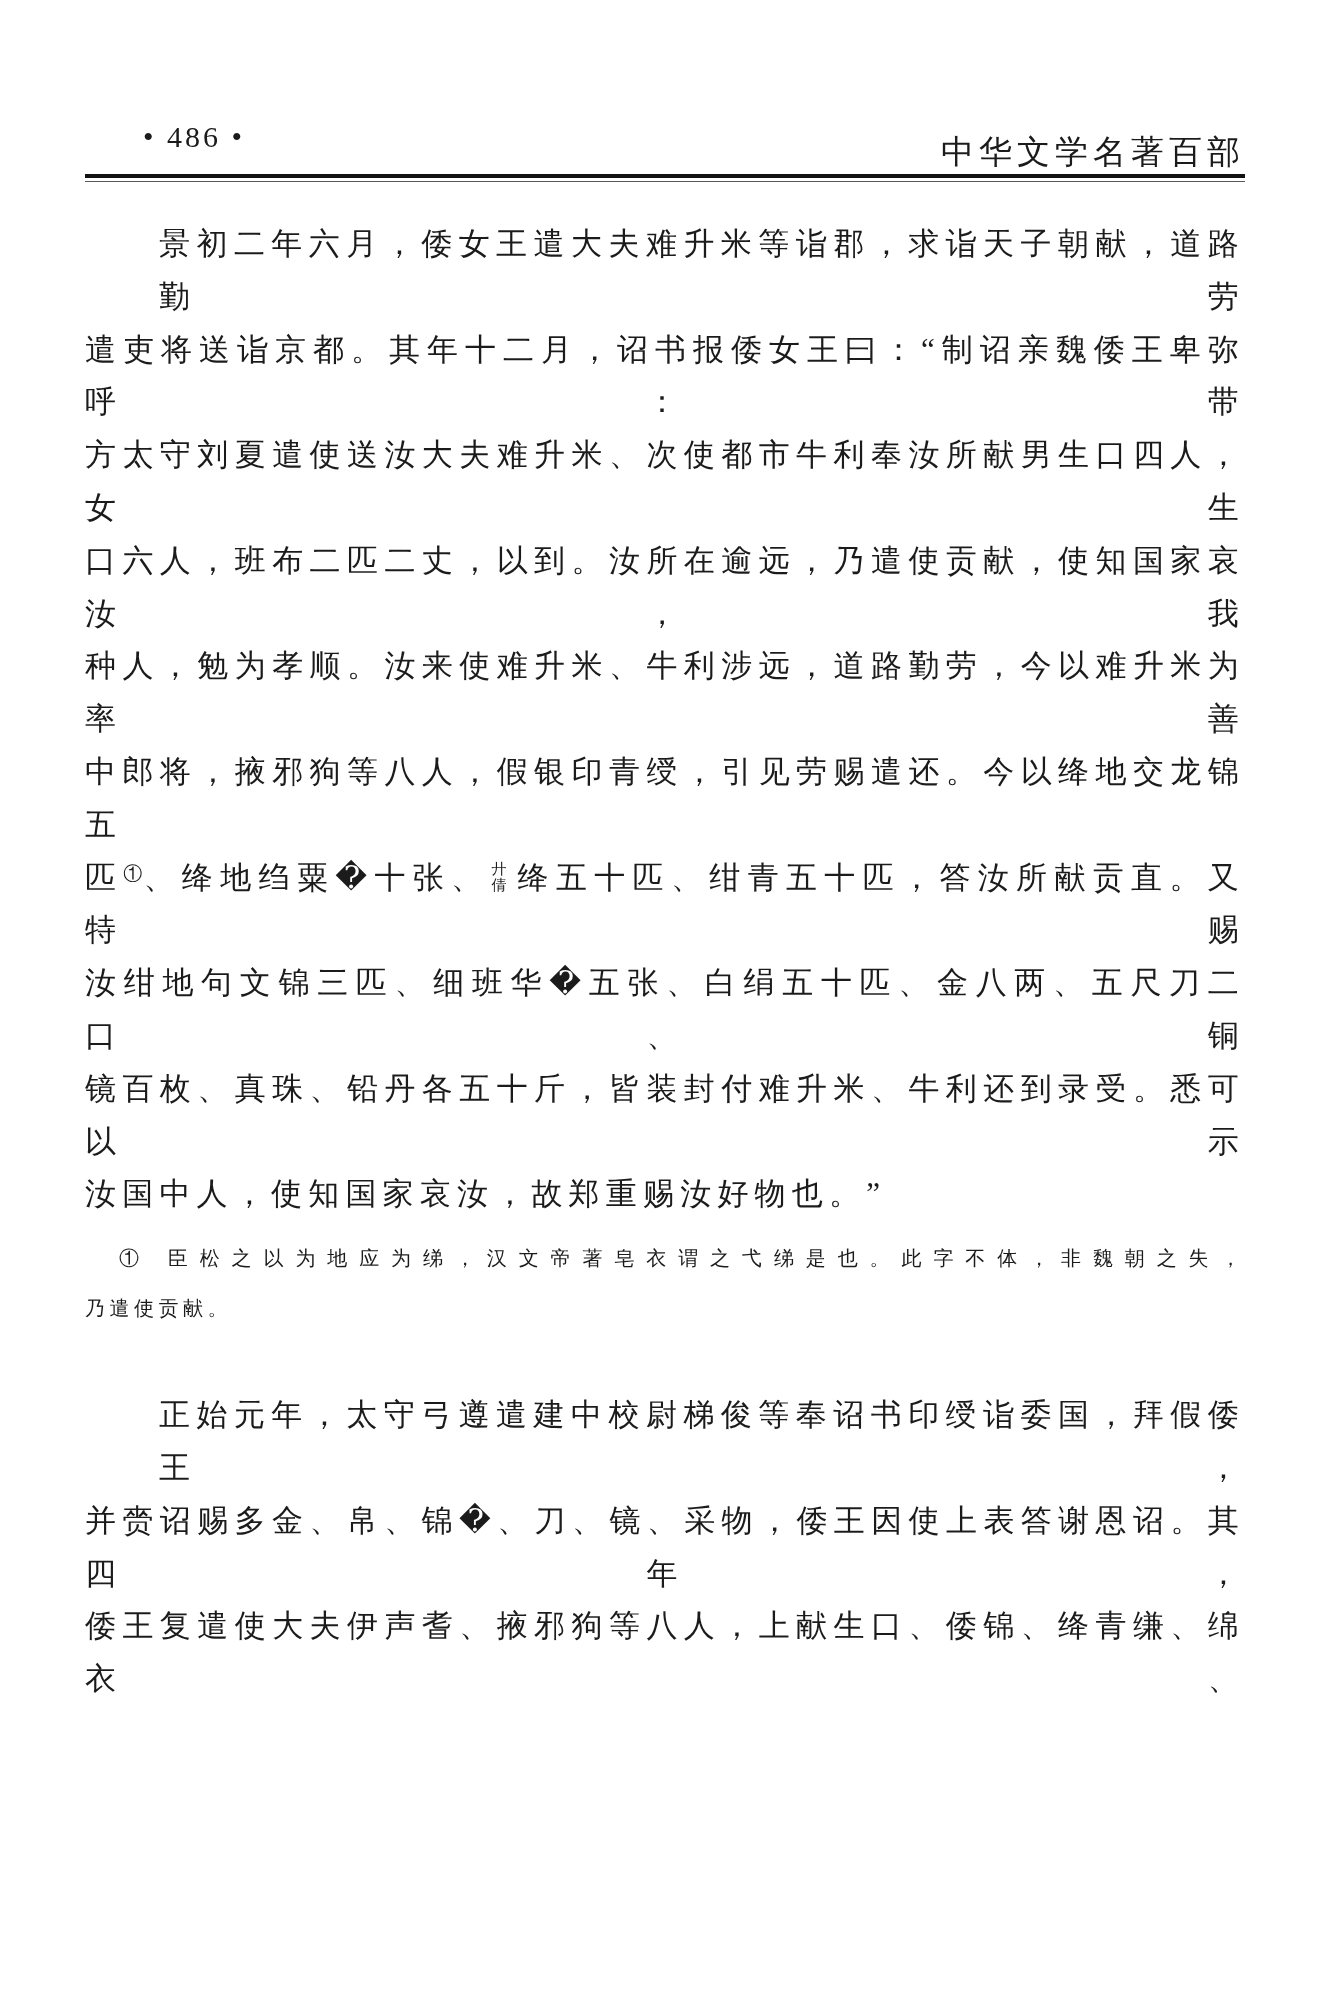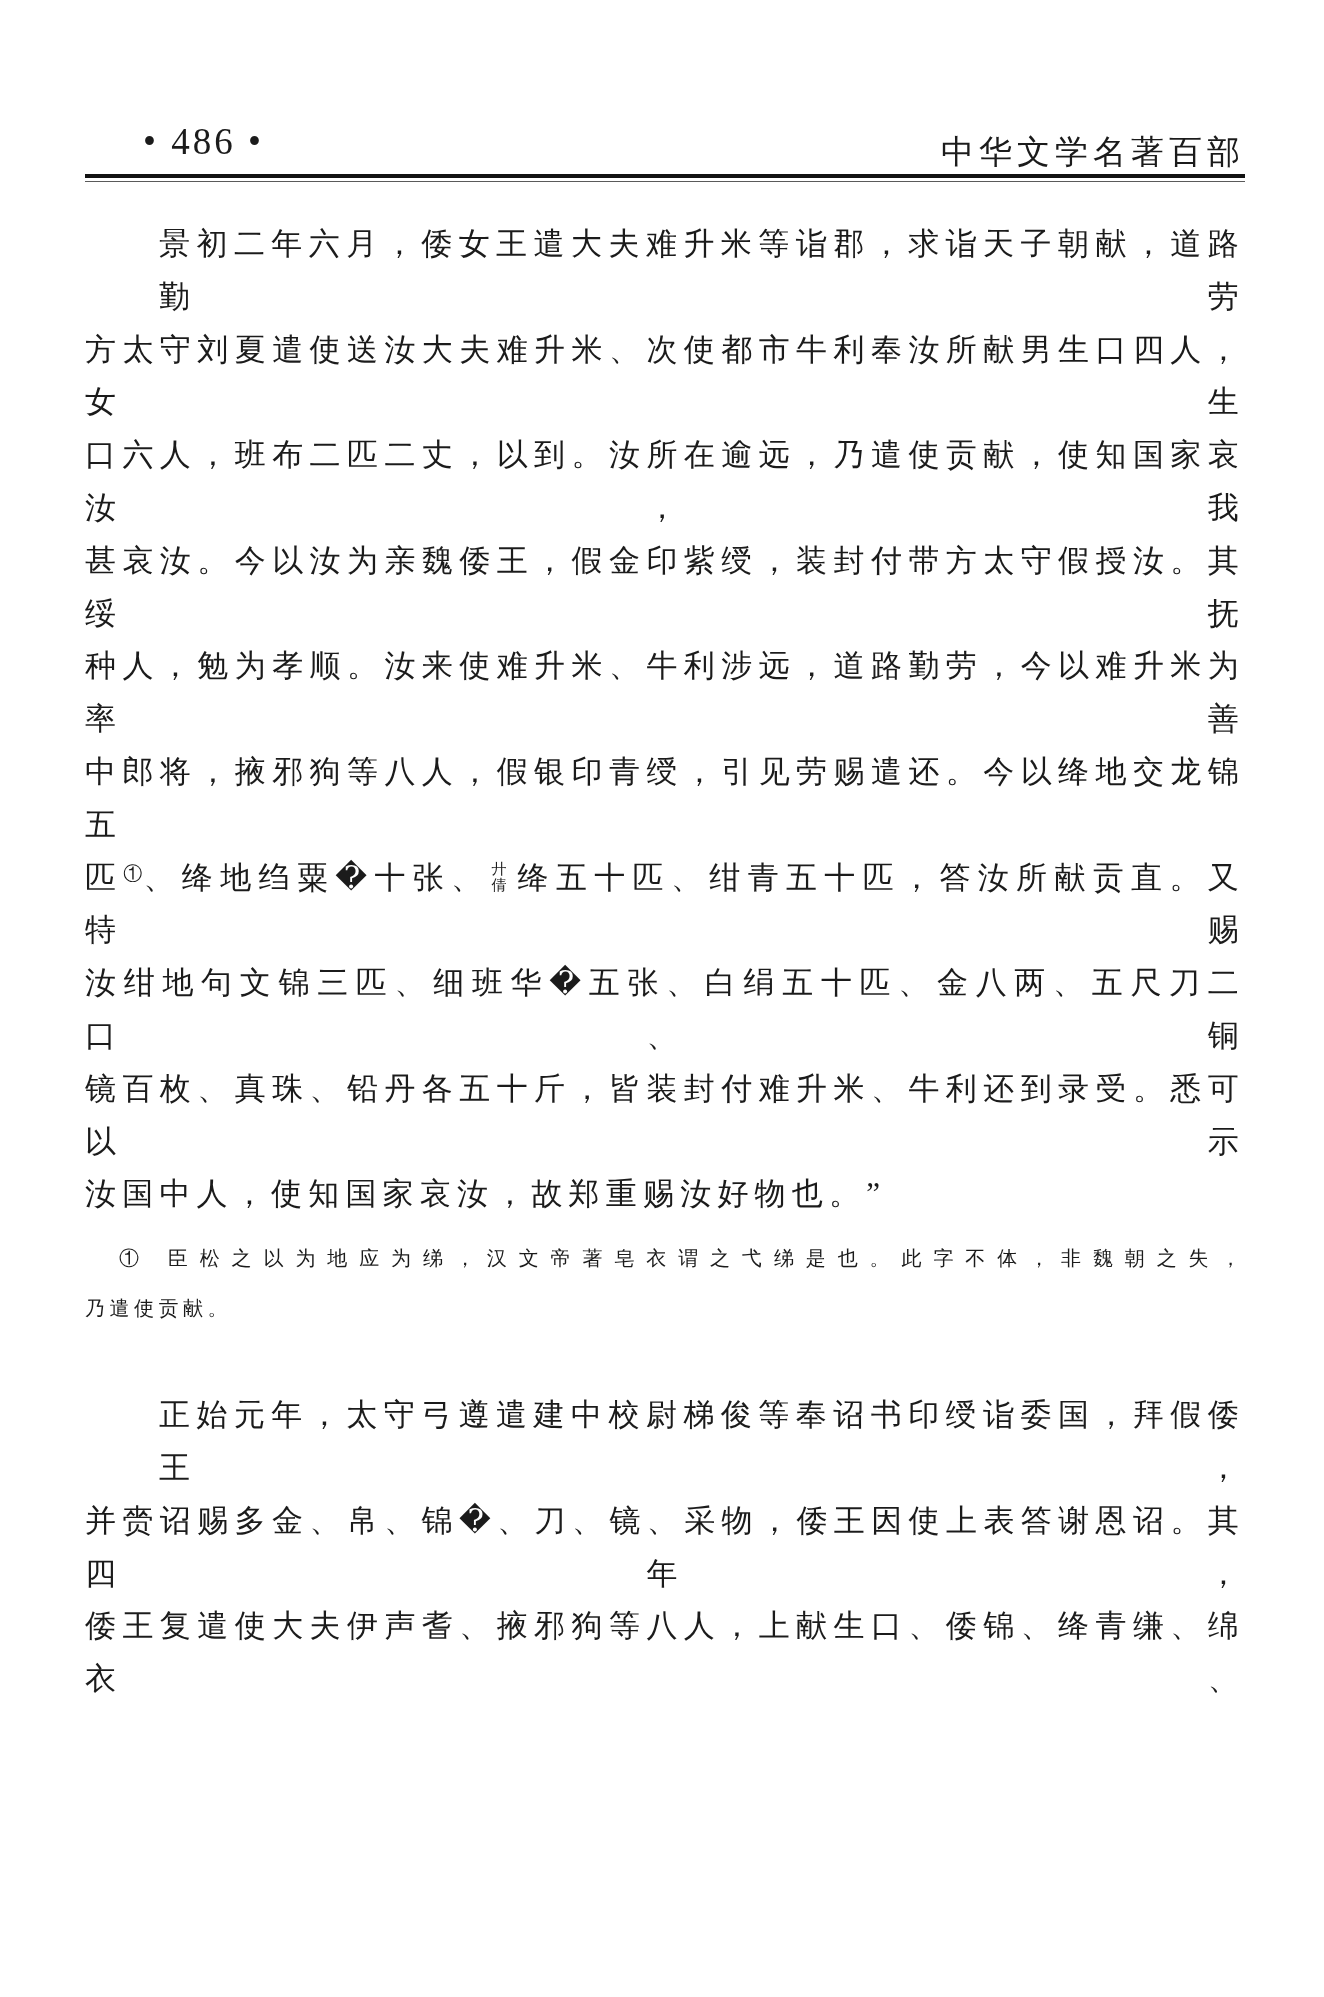--- a/index.html
+++ b/index.html
@@ -17,7 +17,7 @@
   .page-header{position:relative;height:40px;}
   .pagenum{
     position:absolute;left:58px;top:2px;
-    font-size:37px;letter-spacing:3px;white-space:nowrap;
+    font-size:30px;letter-spacing:3px;white-space:nowrap;
   }
   .htitle{
     position:absolute;left:0;right:0;top:12px;

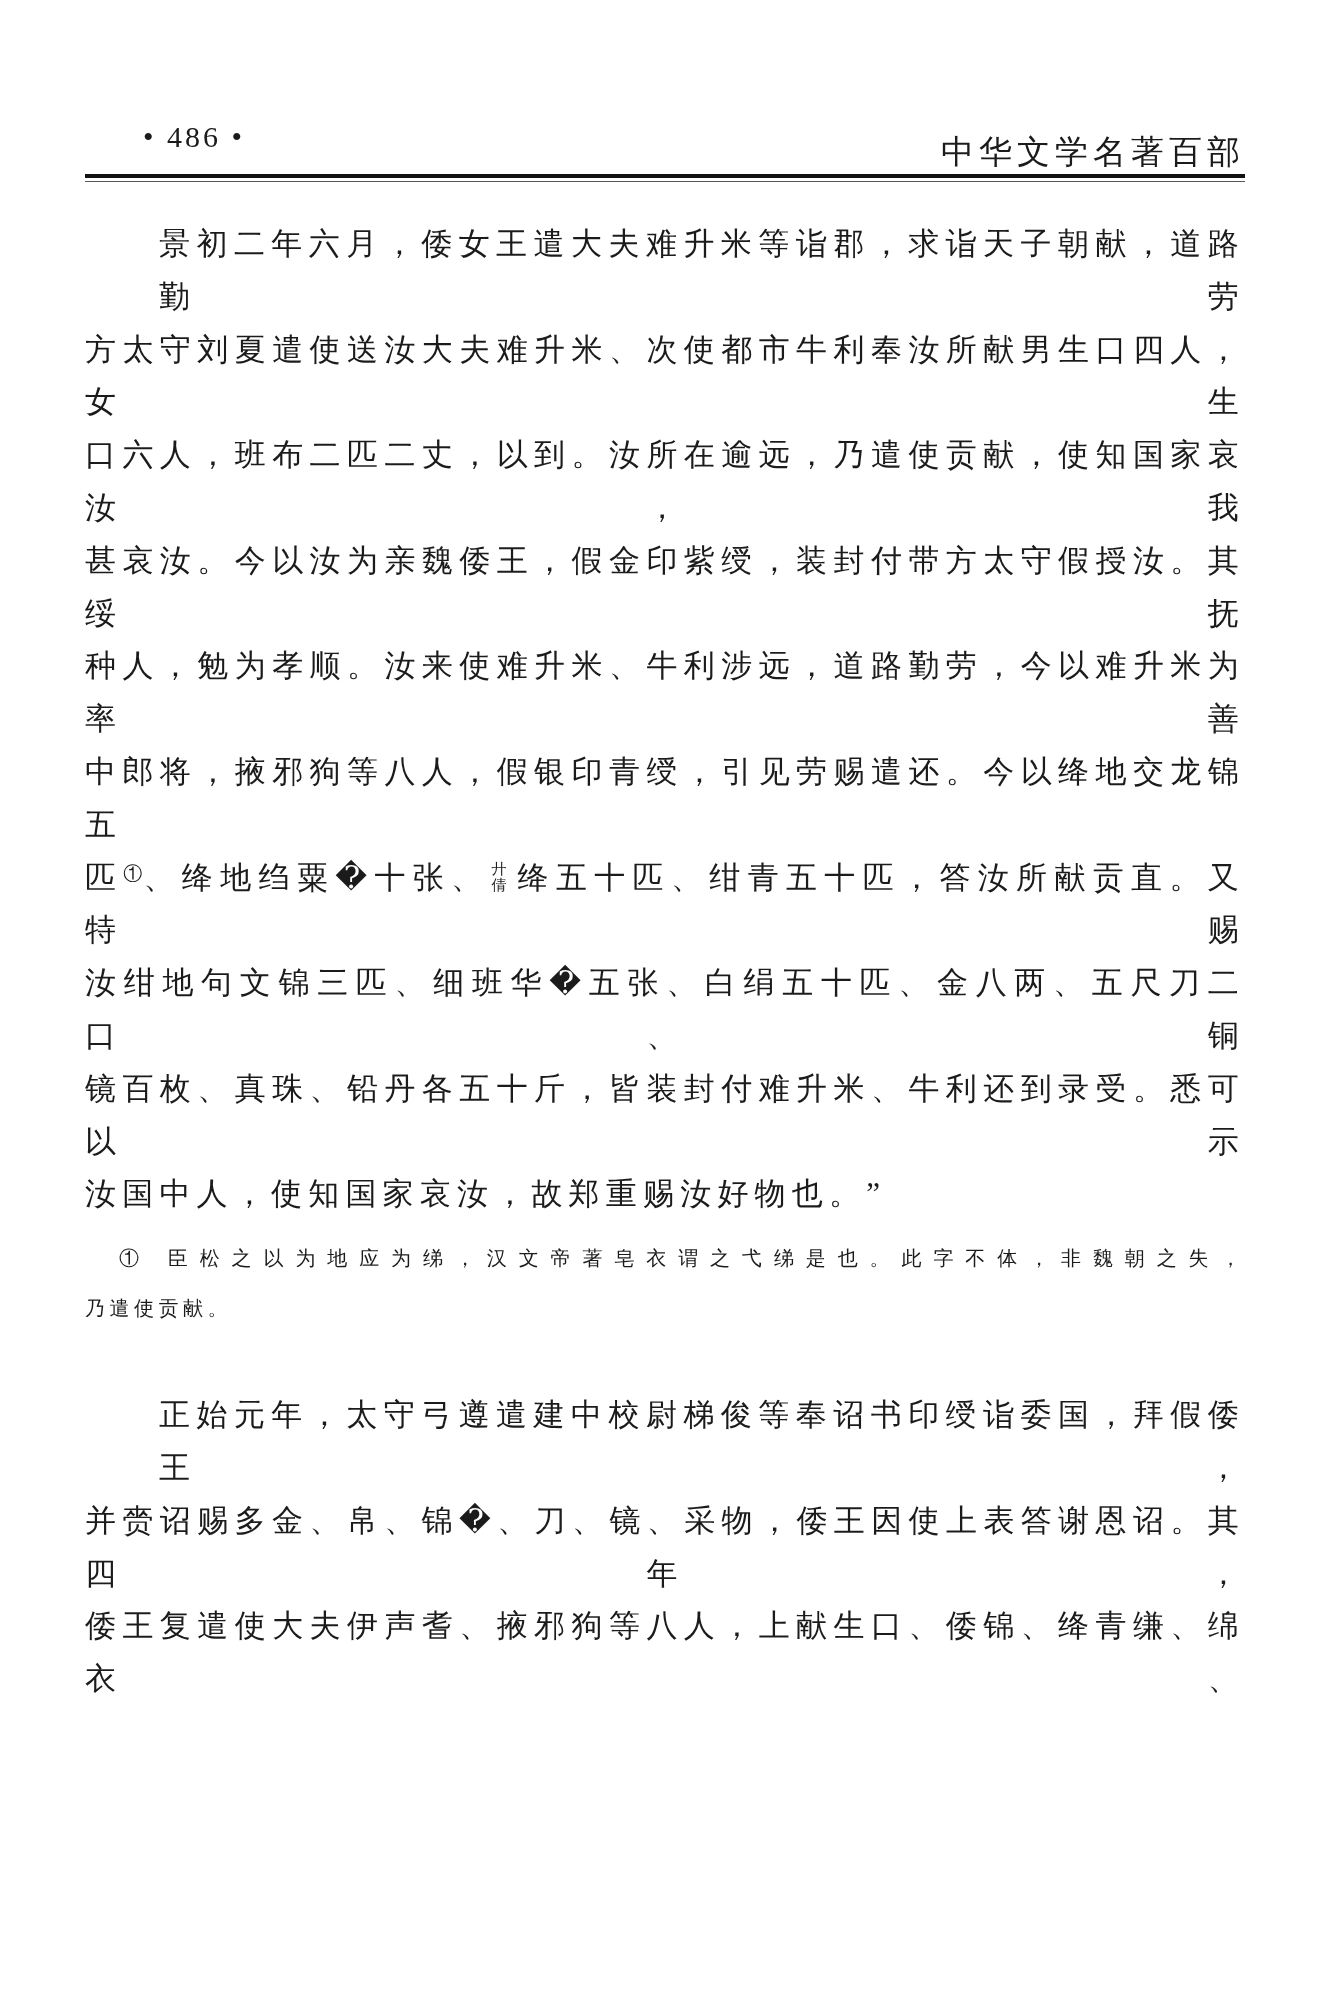--- a/index.html
+++ b/index.html
@@ -67,6 +67,7 @@
   <main class="page-body" id="content">
       <div class="para body">
         <div class="line indent">景初二年六月，倭女王遣大夫难升米等诣郡，求诣天子朝献，道路勤劳</div>
+        <div class="line">遣吏将送诣京都。其年十二月，诏书报倭女王曰：“制诏亲魏倭王卑弥呼：带</div>
         <div class="line">方太守刘夏遣使送汝大夫难升米、次使都市牛利奉汝所献男生口四人，女生</div>
         <div class="line">口六人，班布二匹二丈，以到。汝所在逾远，乃遣使贡献，使知国家哀汝，我</div>
         <div class="line">甚哀汝。今以汝为亲魏倭王，假金印紫绶，装封付带方太守假授汝。其绥抚</div>

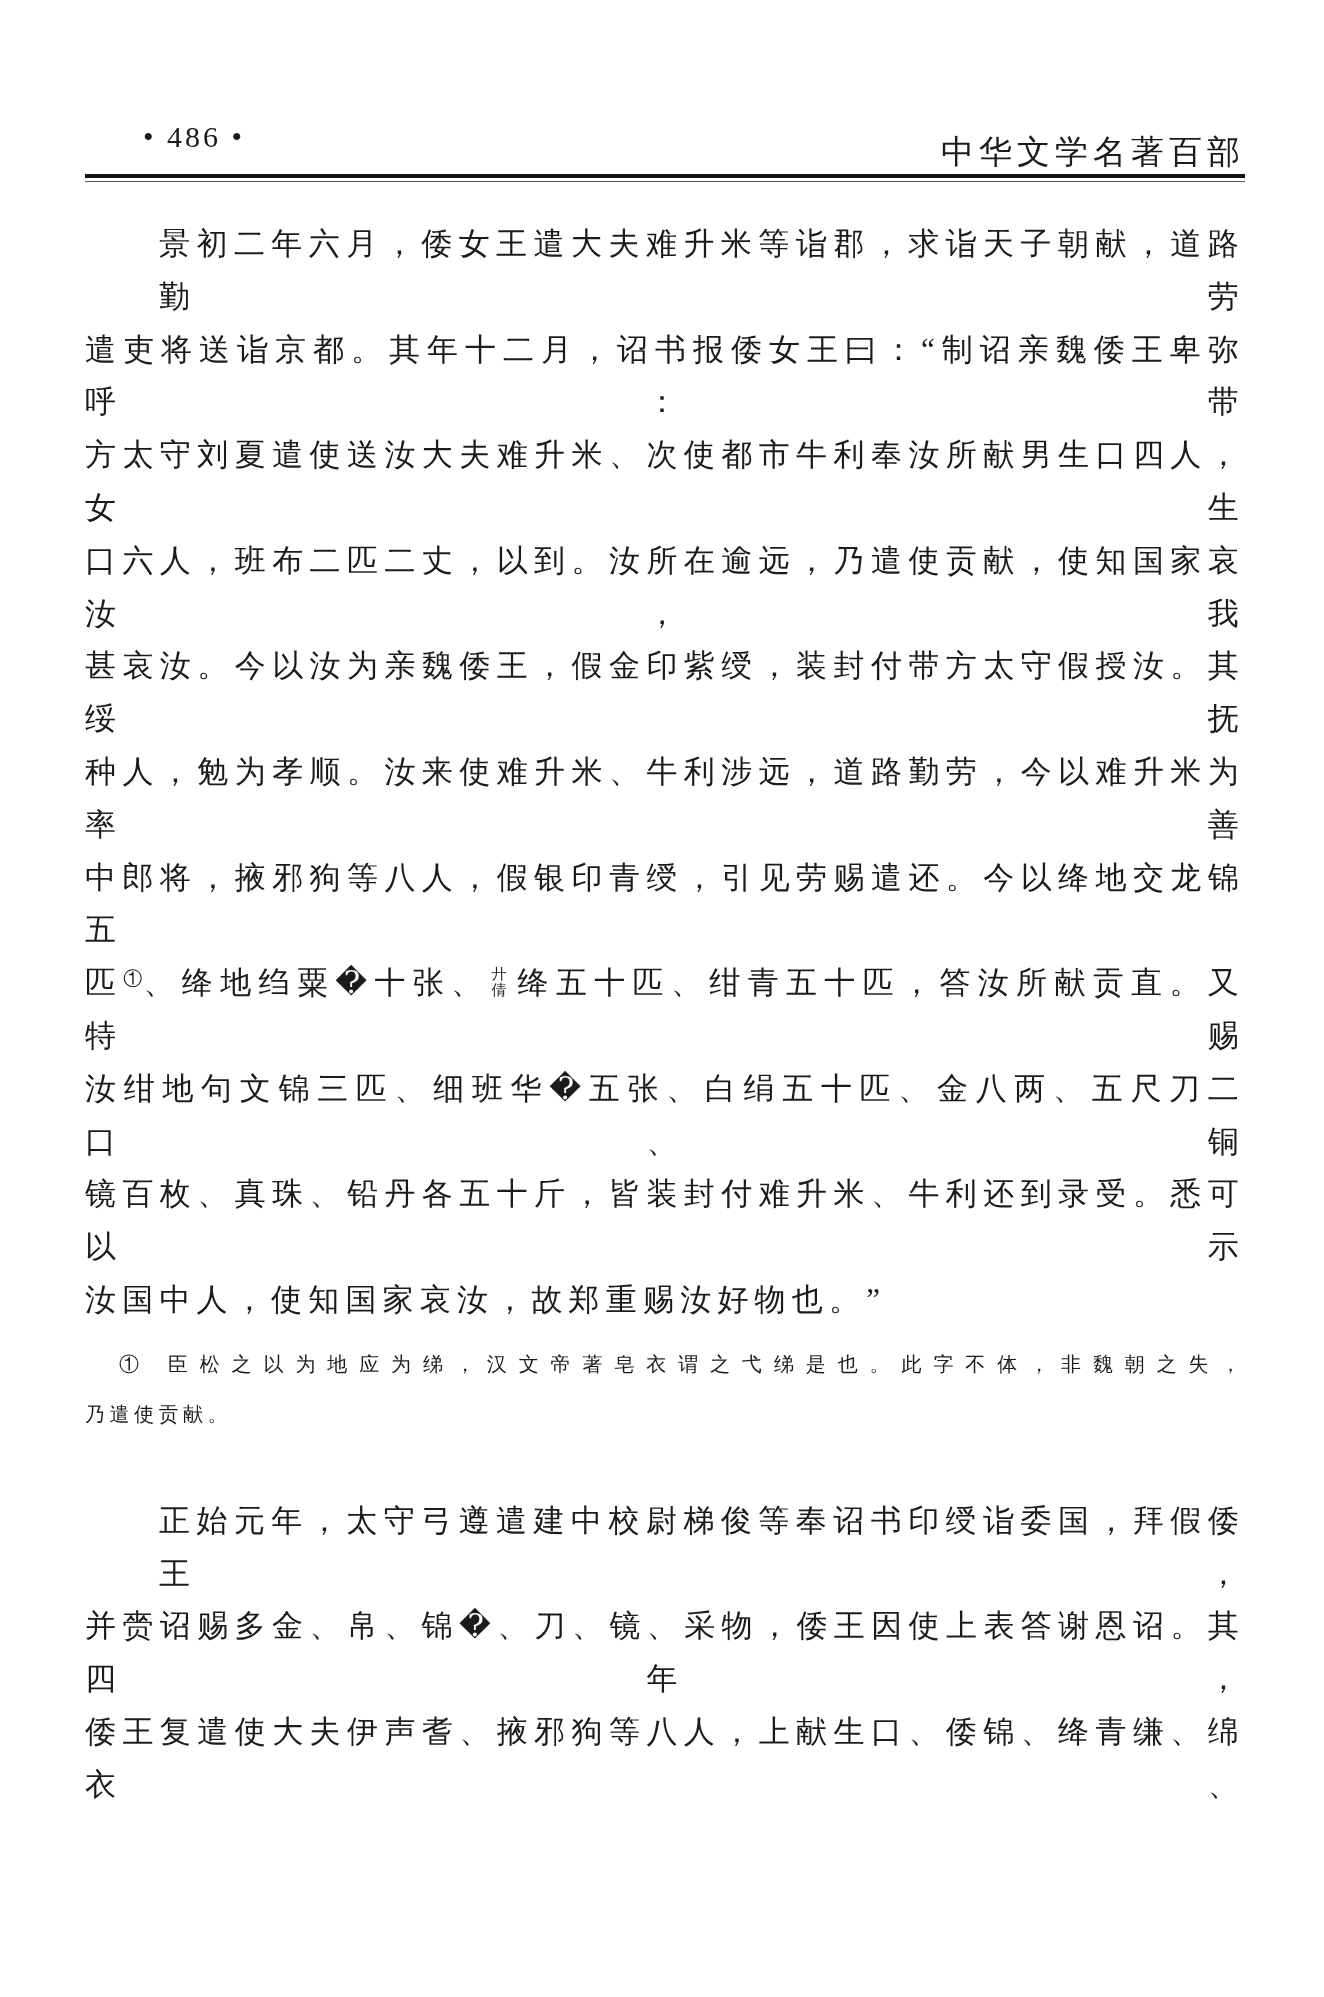--- a/index.html
+++ b/index.html
@@ -70,7 +70,6 @@
         <div class="line">遣吏将送诣京都。其年十二月，诏书报倭女王曰：“制诏亲魏倭王卑弥呼：带</div>
         <div class="line">方太守刘夏遣使送汝大夫难升米、次使都市牛利奉汝所献男生口四人，女生</div>
         <div class="line">口六人，班布二匹二丈，以到。汝所在逾远，乃遣使贡献，使知国家哀汝，我</div>
-        <div class="line">甚哀汝。今以汝为亲魏倭王，假金印紫绶，装封付带方太守假授汝。其绥抚</div>
         <div class="line">种人，勉为孝顺。汝来使难升米、牛利涉远，道路勤劳，今以难升米为率善</div>
         <div class="line">中郎将，掖邪狗等八人，假银印青绶，引见劳赐遣还。今以绛地交龙锦五</div>
         <div class="line">匹<span class="sup">①</span>、绛地绉粟�十张、<span class="stack"><span class="srow">廾</span><span class="srow">倩</span></span>绛五十匹、绀青五十匹，答汝所献贡直。又特赐</div>

